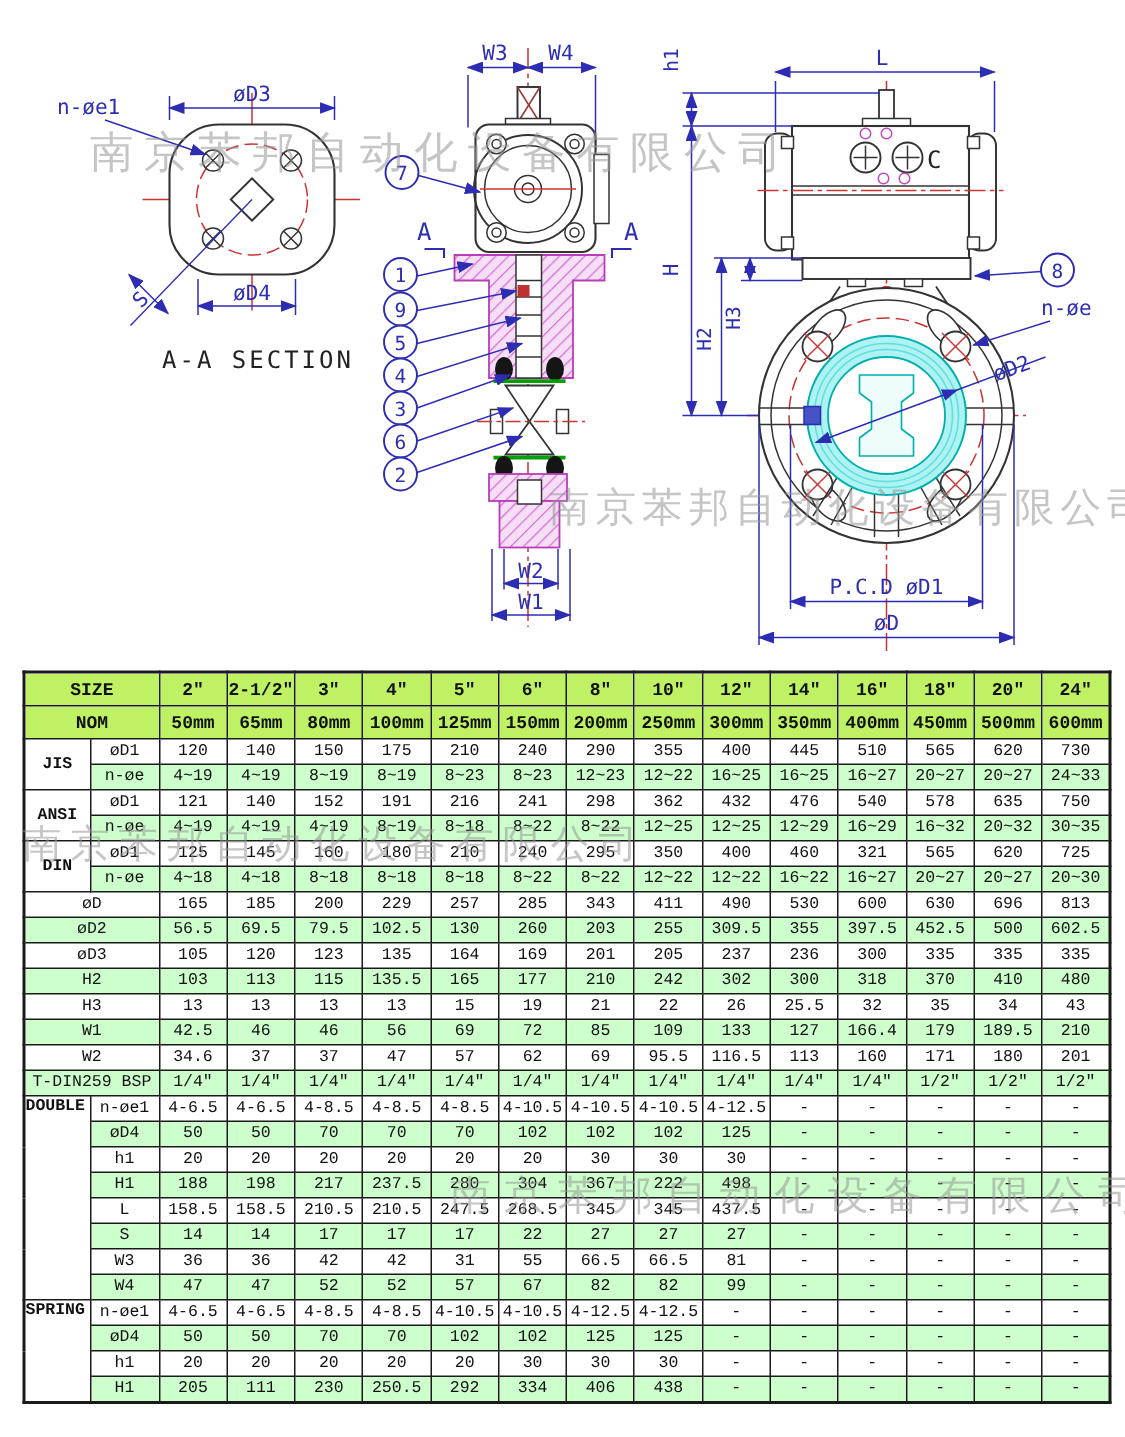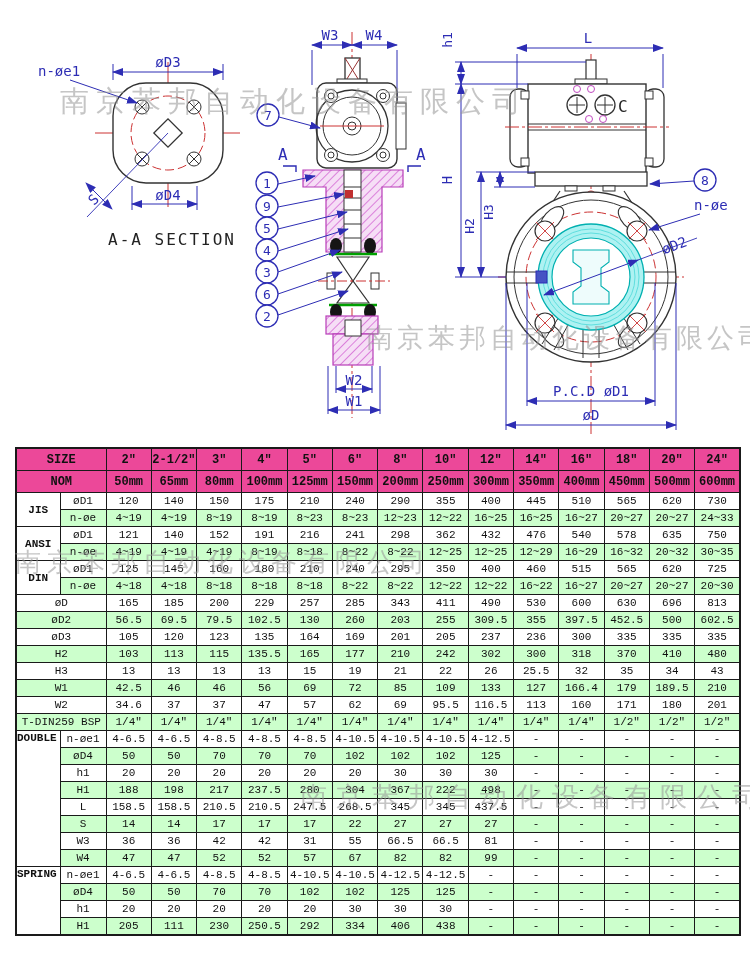--- a/index.html
+++ b/index.html
@@ -18,7 +18,7 @@
               border:2px solid #1a1a1a;}
   #spec-table td,#spec-table th{border:1px solid #1a1a1a;text-align:center;padding:0;
               height:16px;line-height:14px;overflow:hidden;white-space:nowrap;}
-  #spec-table th{background:#ec4899;font-size:12px;font-weight:bold;height:21px;}
+  #spec-table th{background:#bef264;font-size:12px;font-weight:bold;height:21px;}
   tr.w td{background:#ffffff;}
   tr.g td{background:#ccffcc;}
   td.grp{font-weight:bold;}

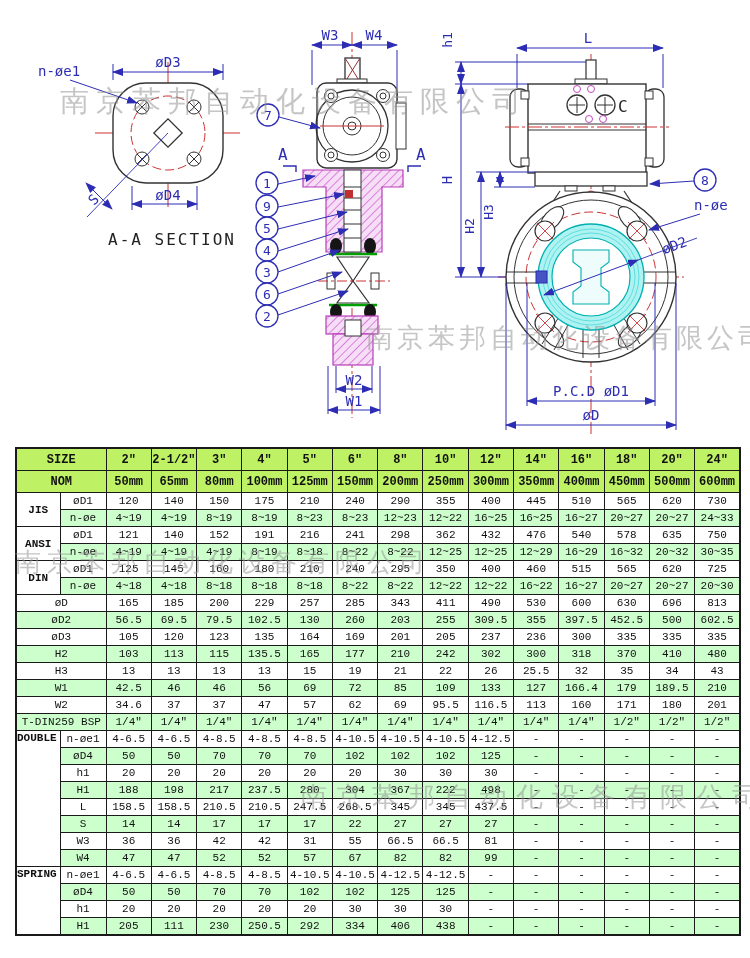--- a/index.html
+++ b/index.html
@@ -464,7 +464,7 @@
           <td>350</td>
           <td>400</td>
           <td>460</td>
-          <td>515</td>
+          <td>321</td>
           <td>565</td>
           <td>620</td>
           <td>725</td>

